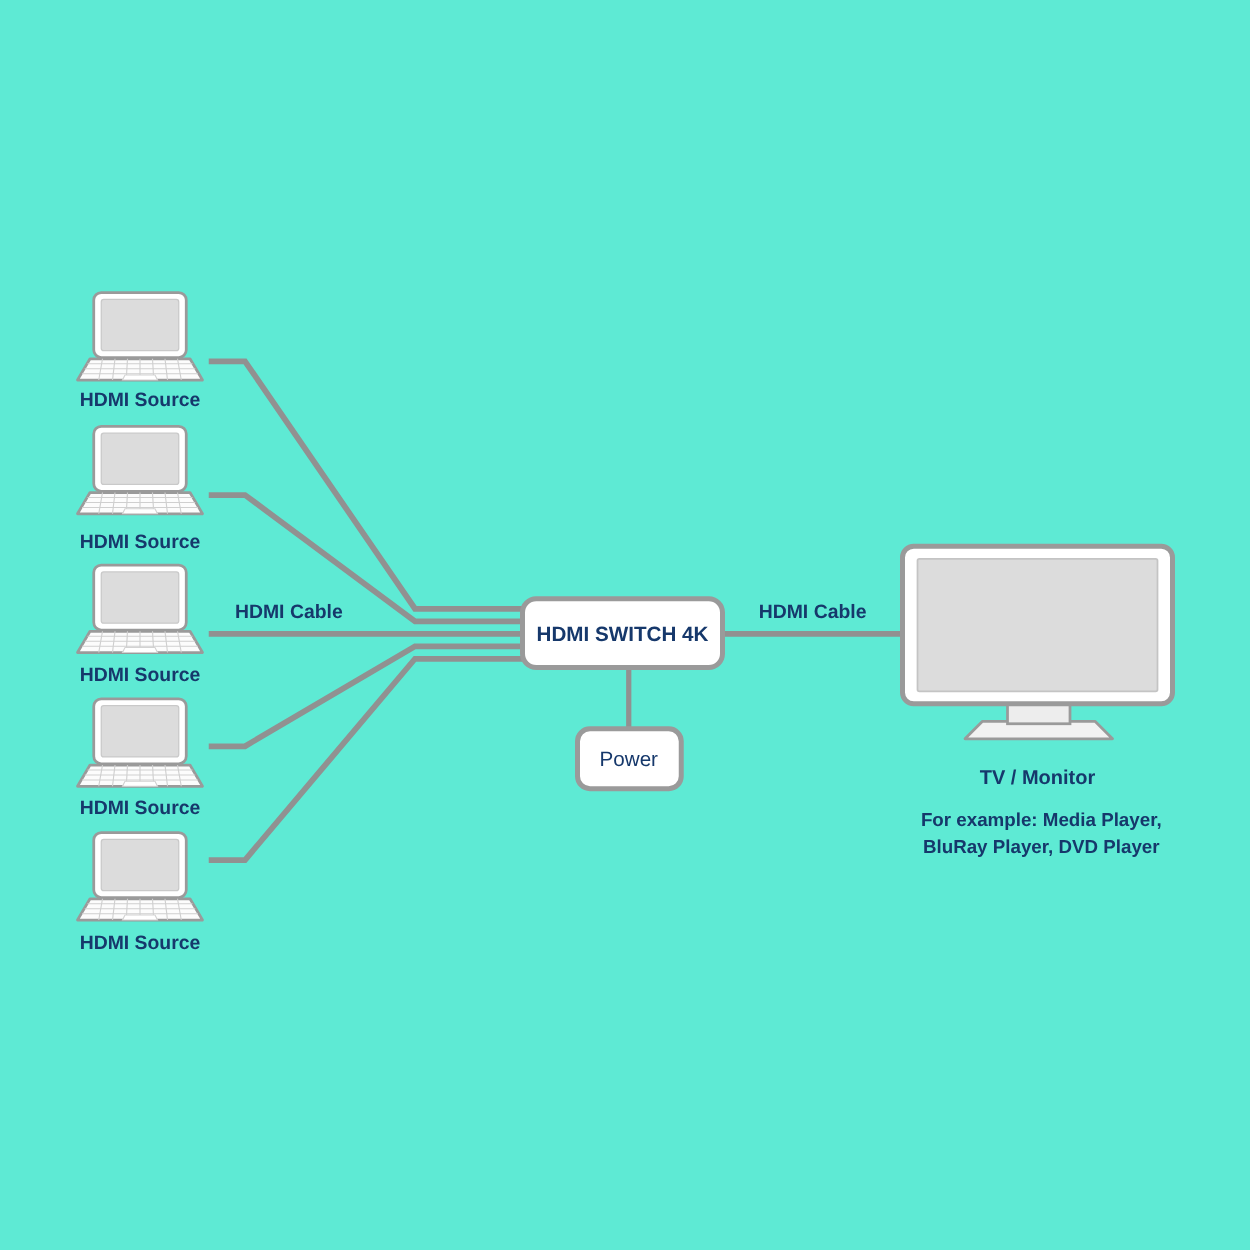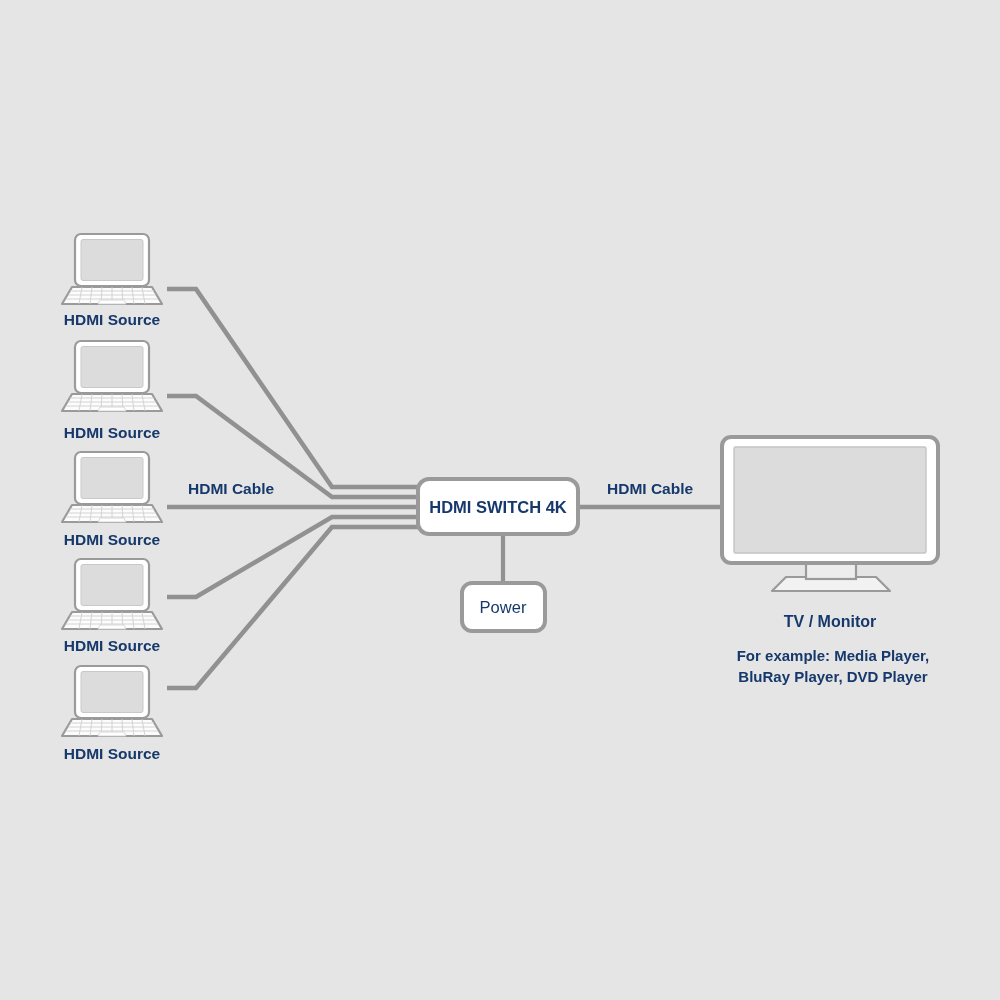--- a/index.html
+++ b/index.html
@@ -17,7 +17,7 @@
     position: relative;
     width: 1000px;
     height: 1000px;
-    background: #e5e5e5;
+    background: #5eead4;
   }
   svg.canvas {
     position: absolute;

